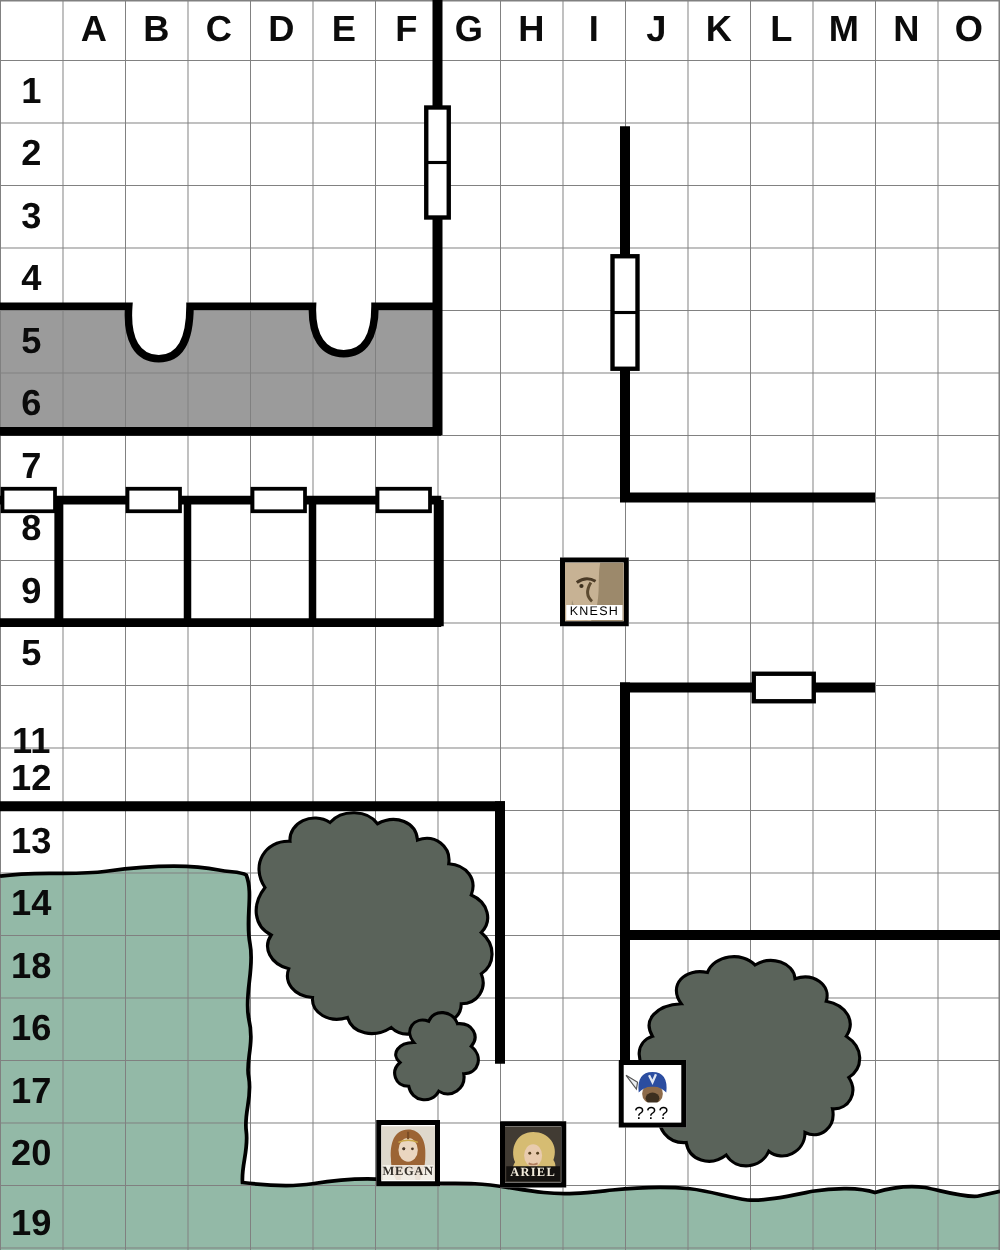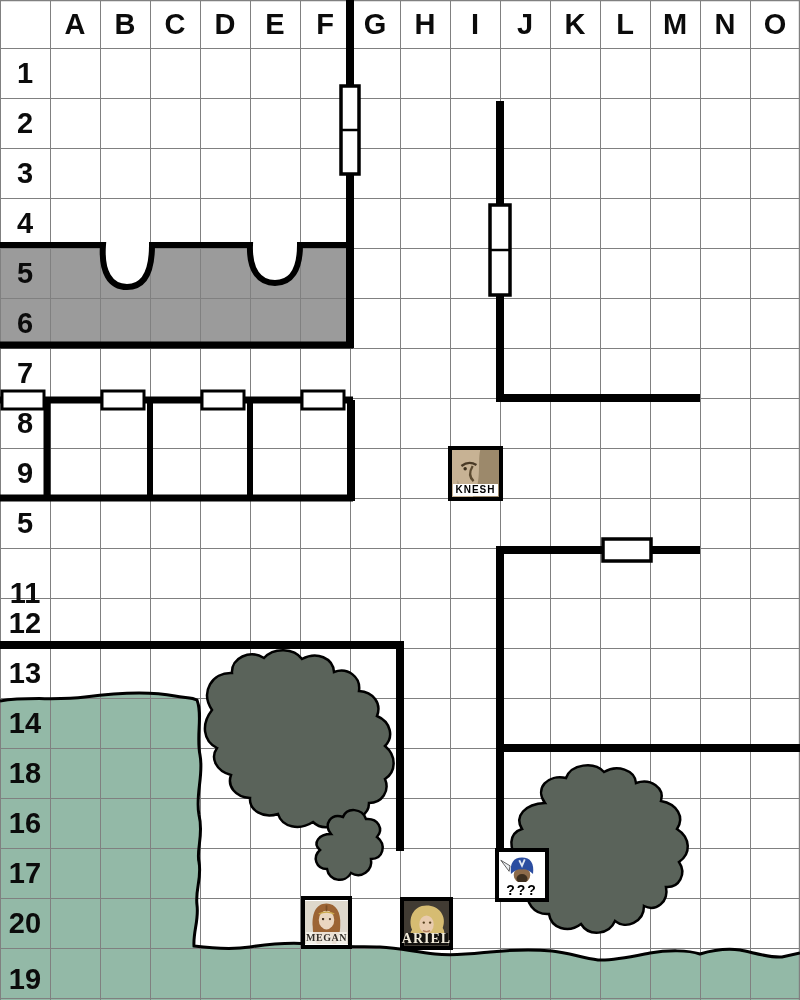--- a/index.html
+++ b/index.html
@@ -15,7 +15,7 @@
   .token svg{position:absolute;left:0;top:0;width:100%;height:100%;}
   .token-label{position:absolute;left:1px;right:1px;bottom:1px;height:12px;z-index:2;
                display:flex;align-items:center;justify-content:center;line-height:12px;}
-  .lbl-sans{font-family:"Liberation Sans",sans-serif;font-weight:bold;font-size:10px;
+  .lbl-sans{font-family:"Liberation Sans",sans-serif;font-weight:normal;font-size:10px;
             letter-spacing:1px;background:#fff;color:#000;}
   .lbl-big{font-size:14px;letter-spacing:2px;height:15px;}
   .lbl-serif-dark{font-family:"Liberation Serif",serif;font-weight:bold;font-size:10px;

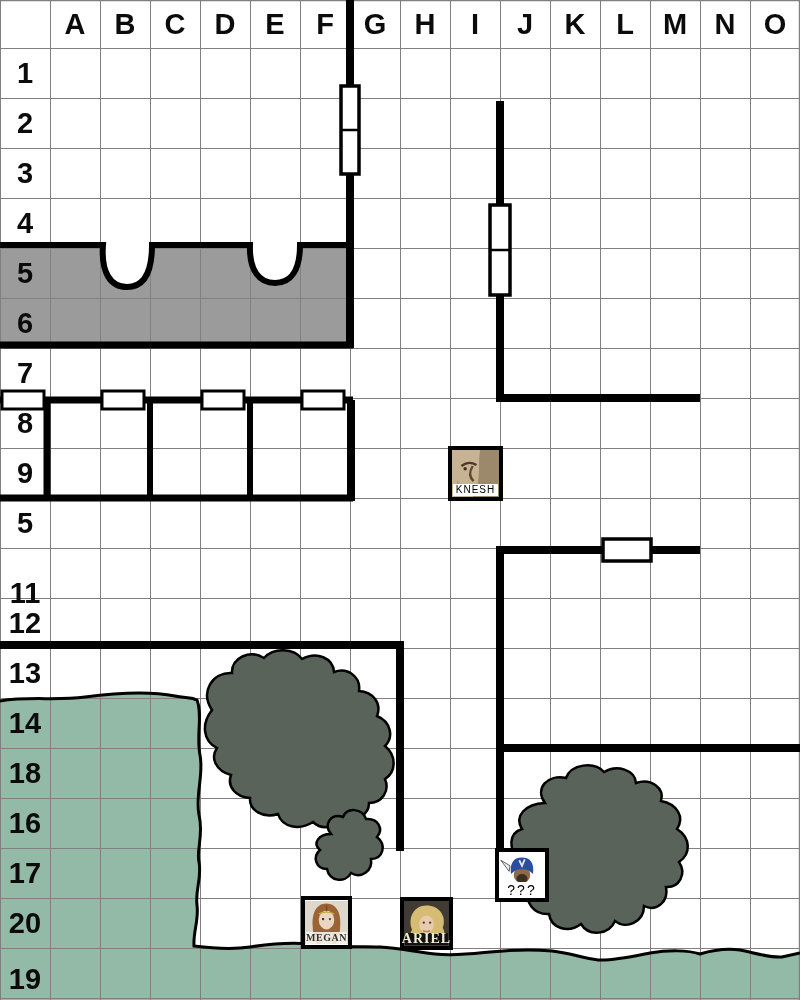--- a/index.html
+++ b/index.html
@@ -20,7 +20,7 @@
   .lbl-big{font-size:14px;letter-spacing:2px;height:15px;}
   .lbl-serif-dark{font-family:"Liberation Serif",serif;font-weight:bold;font-size:10px;
             letter-spacing:.5px;background:rgba(246,243,236,.88);color:#35302a;margin-top:24px;}
-  .lbl-serif-light{font-family:"Liberation Serif",serif;font-weight:bold;font-size:14px;
+  .lbl-serif-light{font-family:"Liberation Serif",serif;font-weight:bold;font-size:10px;
             letter-spacing:1px;background:#14120f;color:#f0ead9;}
 </style>
 </head>

